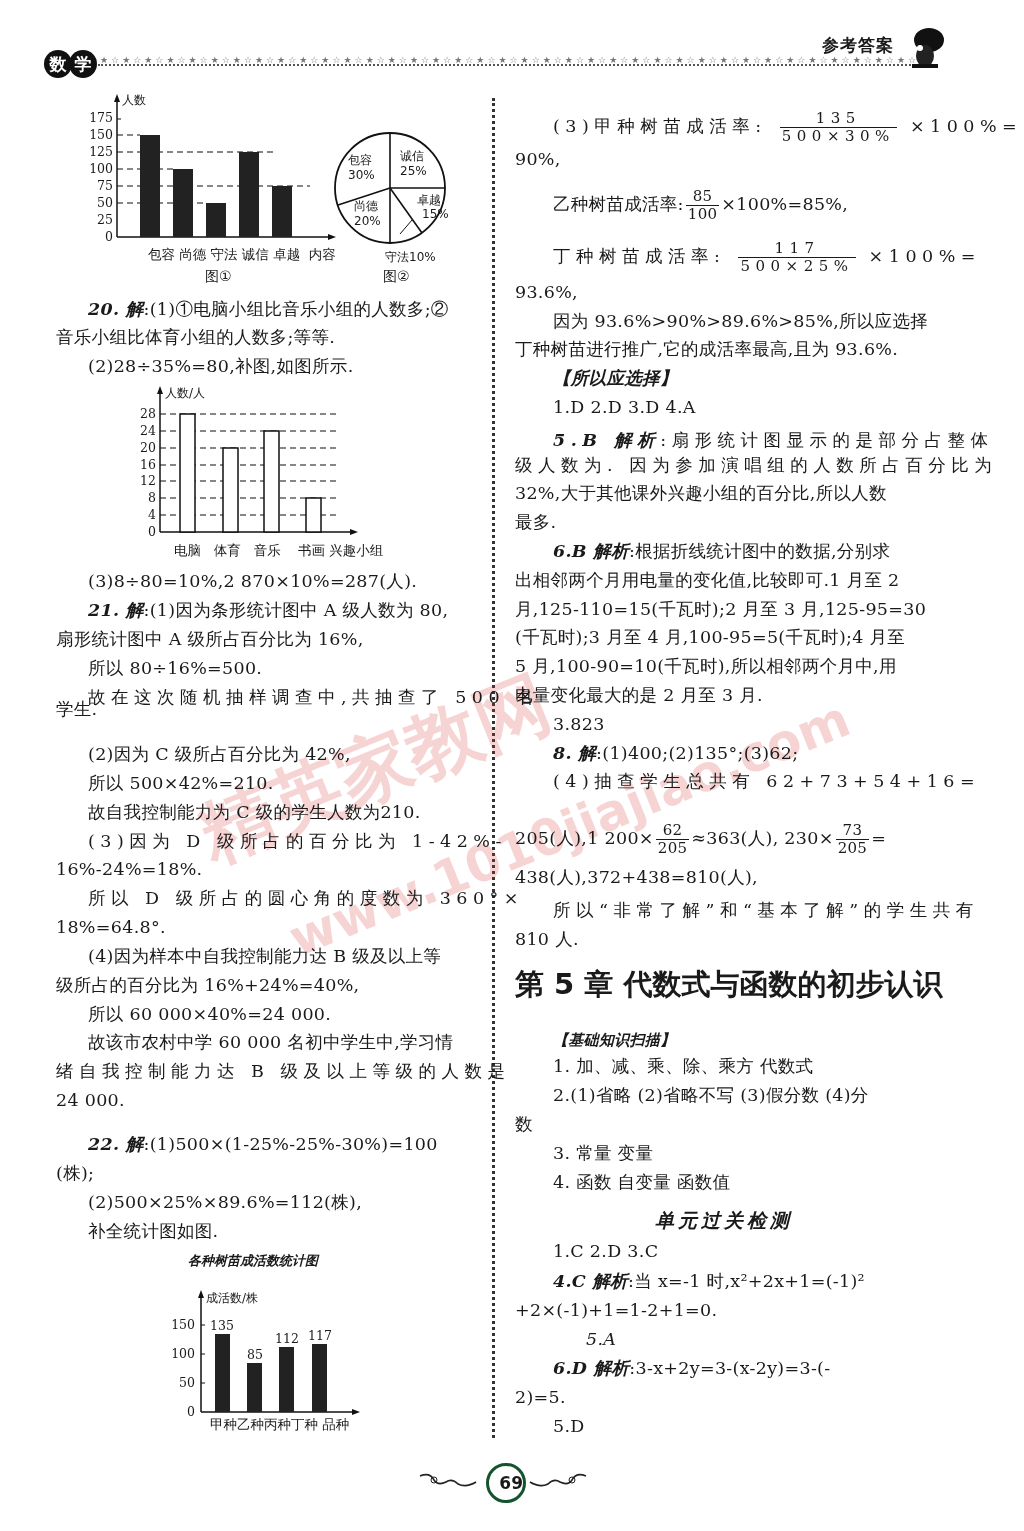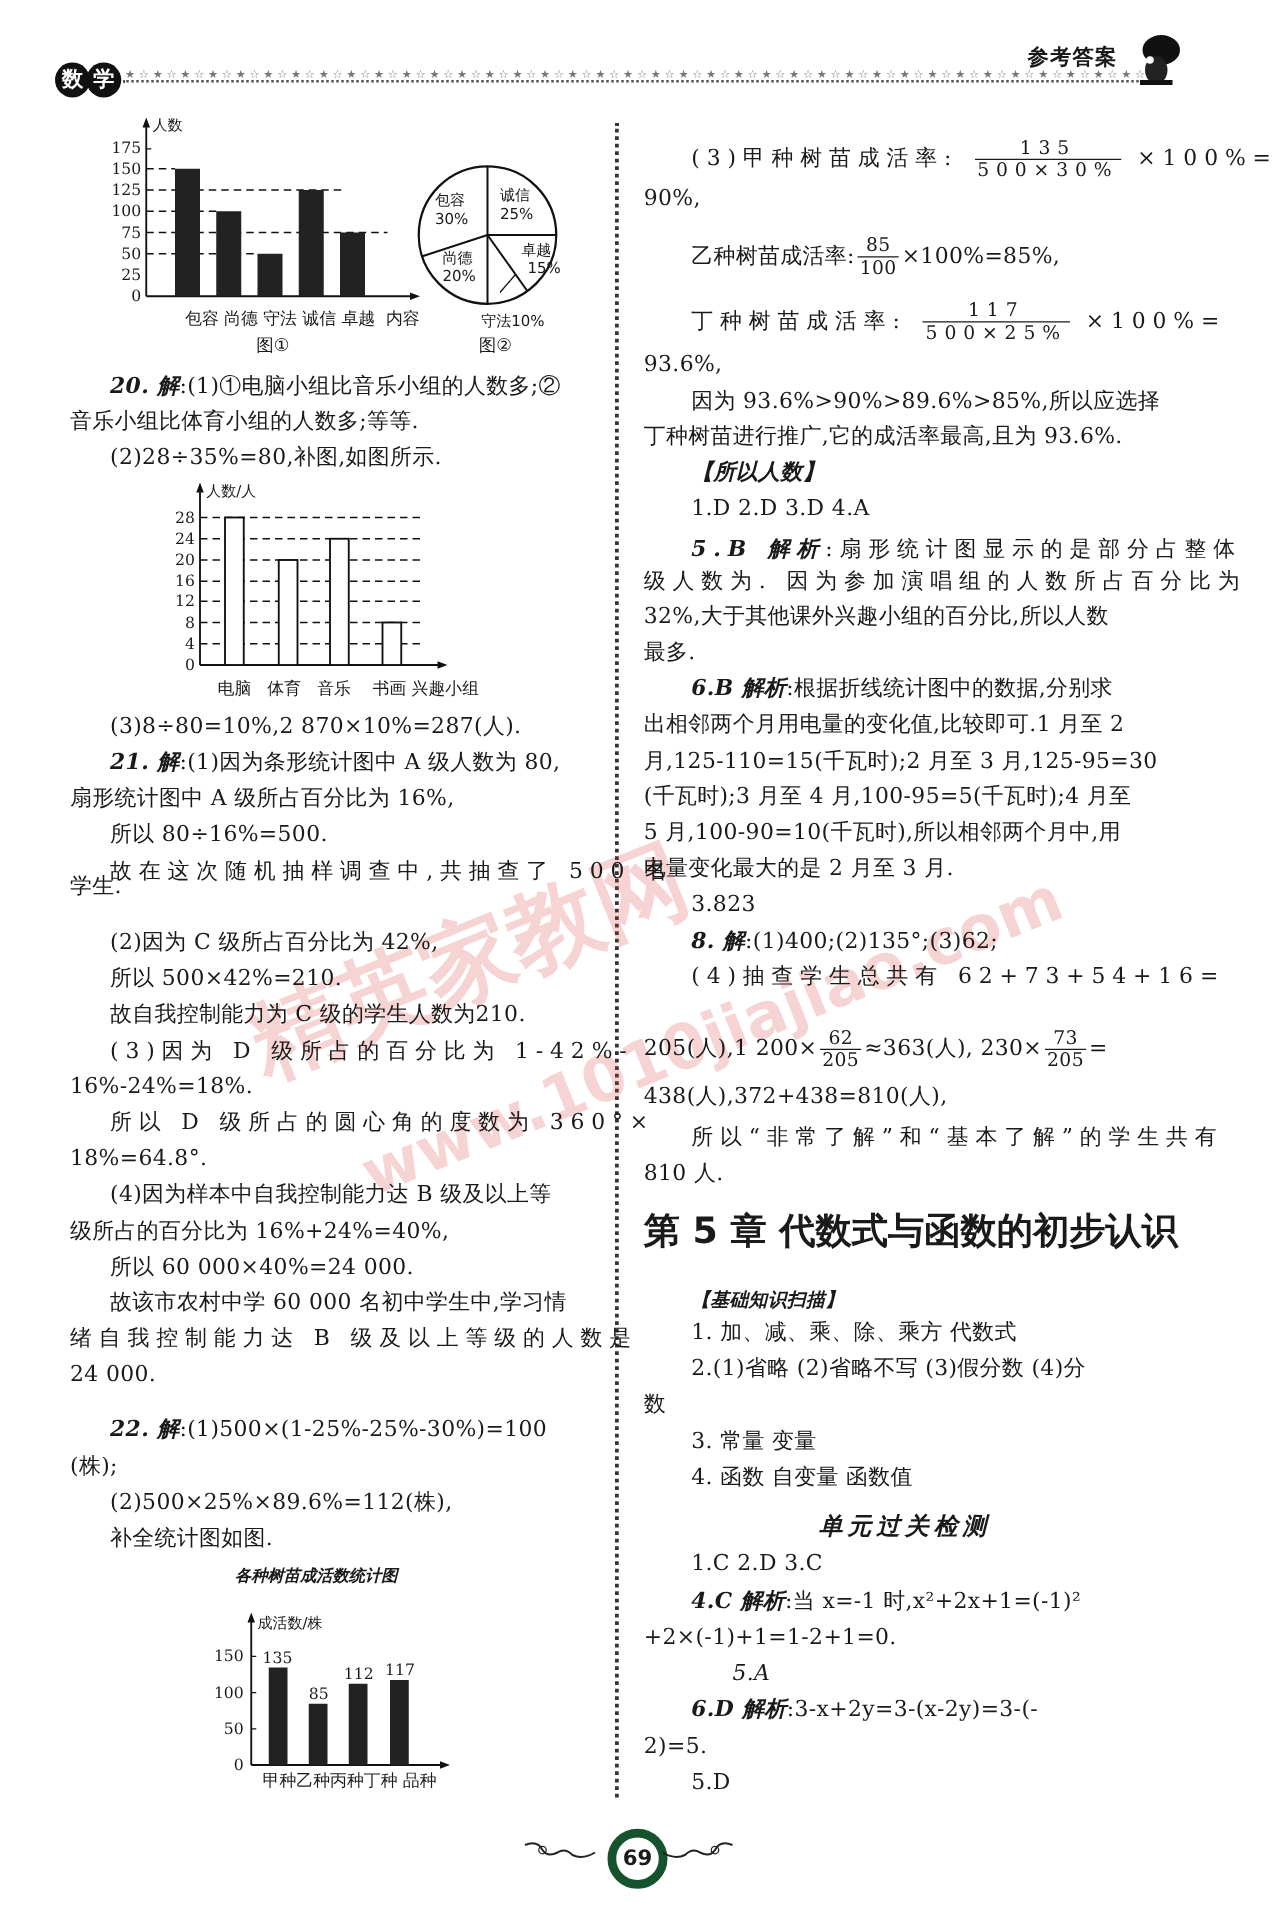--- a/index.html
+++ b/index.html
@@ -269,7 +269,7 @@
 <div class="line" style="left:553px; top:310px;">因为 93.6%&gt;90%&gt;89.6%&gt;85%,所以应选择</div>
 <div class="line" style="left:515px; top:338px;">丁种树苗进行推广,它的成活率最高,且为 93.6%.</div>
 
-<div class="line b" style="left:553px; top:367px;">【所以人数】</div>
+<div class="line b" style="left:553px; top:367px;">【所以应选择】</div>
 <div class="line" style="left:553px; top:396px;">1.D  2.D  3.D  4.A</div>
 <div class="line wide" style="left:553px; top:429px;"><span class="b">5.B   解析</span><span>:扇形统计图显示的是部分占整体</span></div>
 <div class="line wide" style="left:515px; top:454px;">级人数为. 因为参加演唱组的人数所占百分比为</div>

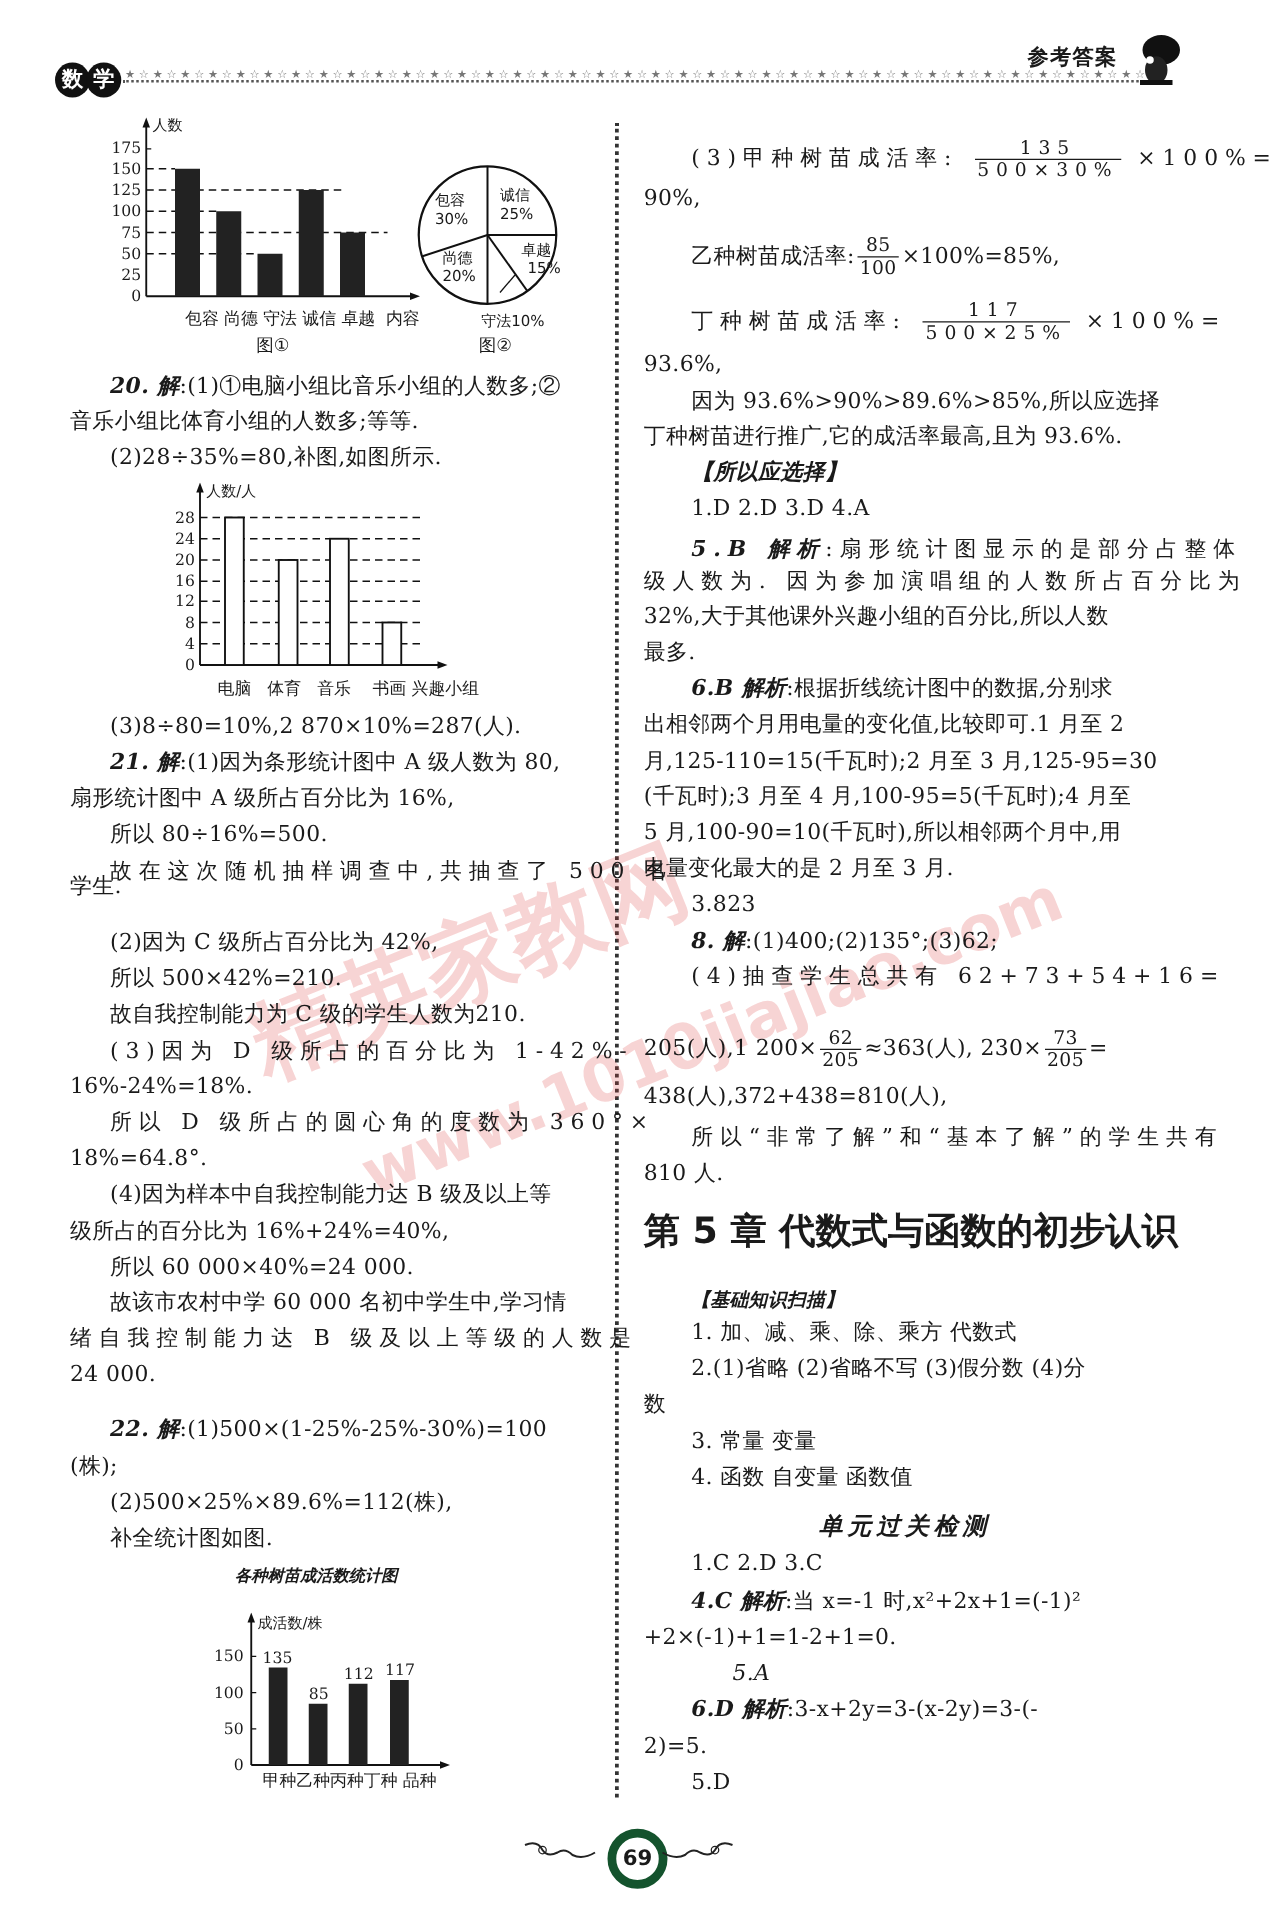--- a/index.html
+++ b/index.html
@@ -63,7 +63,7 @@
   }
   .page-num {
     position: absolute; left: 486px; top: 1463px; width: 34px; height: 34px; border-radius: 50%;
-    border: 7px solid #14532d; text-align: center; line-height: 34px; font-weight: bold; font-size: 17px;
+    border: 3px solid #14532d; text-align: right; line-height: 34px; font-weight: bold; font-size: 17px;
     font-family: "DejaVu Sans", sans-serif;
   }
   .flourish { position: absolute; top: 1470px; }

